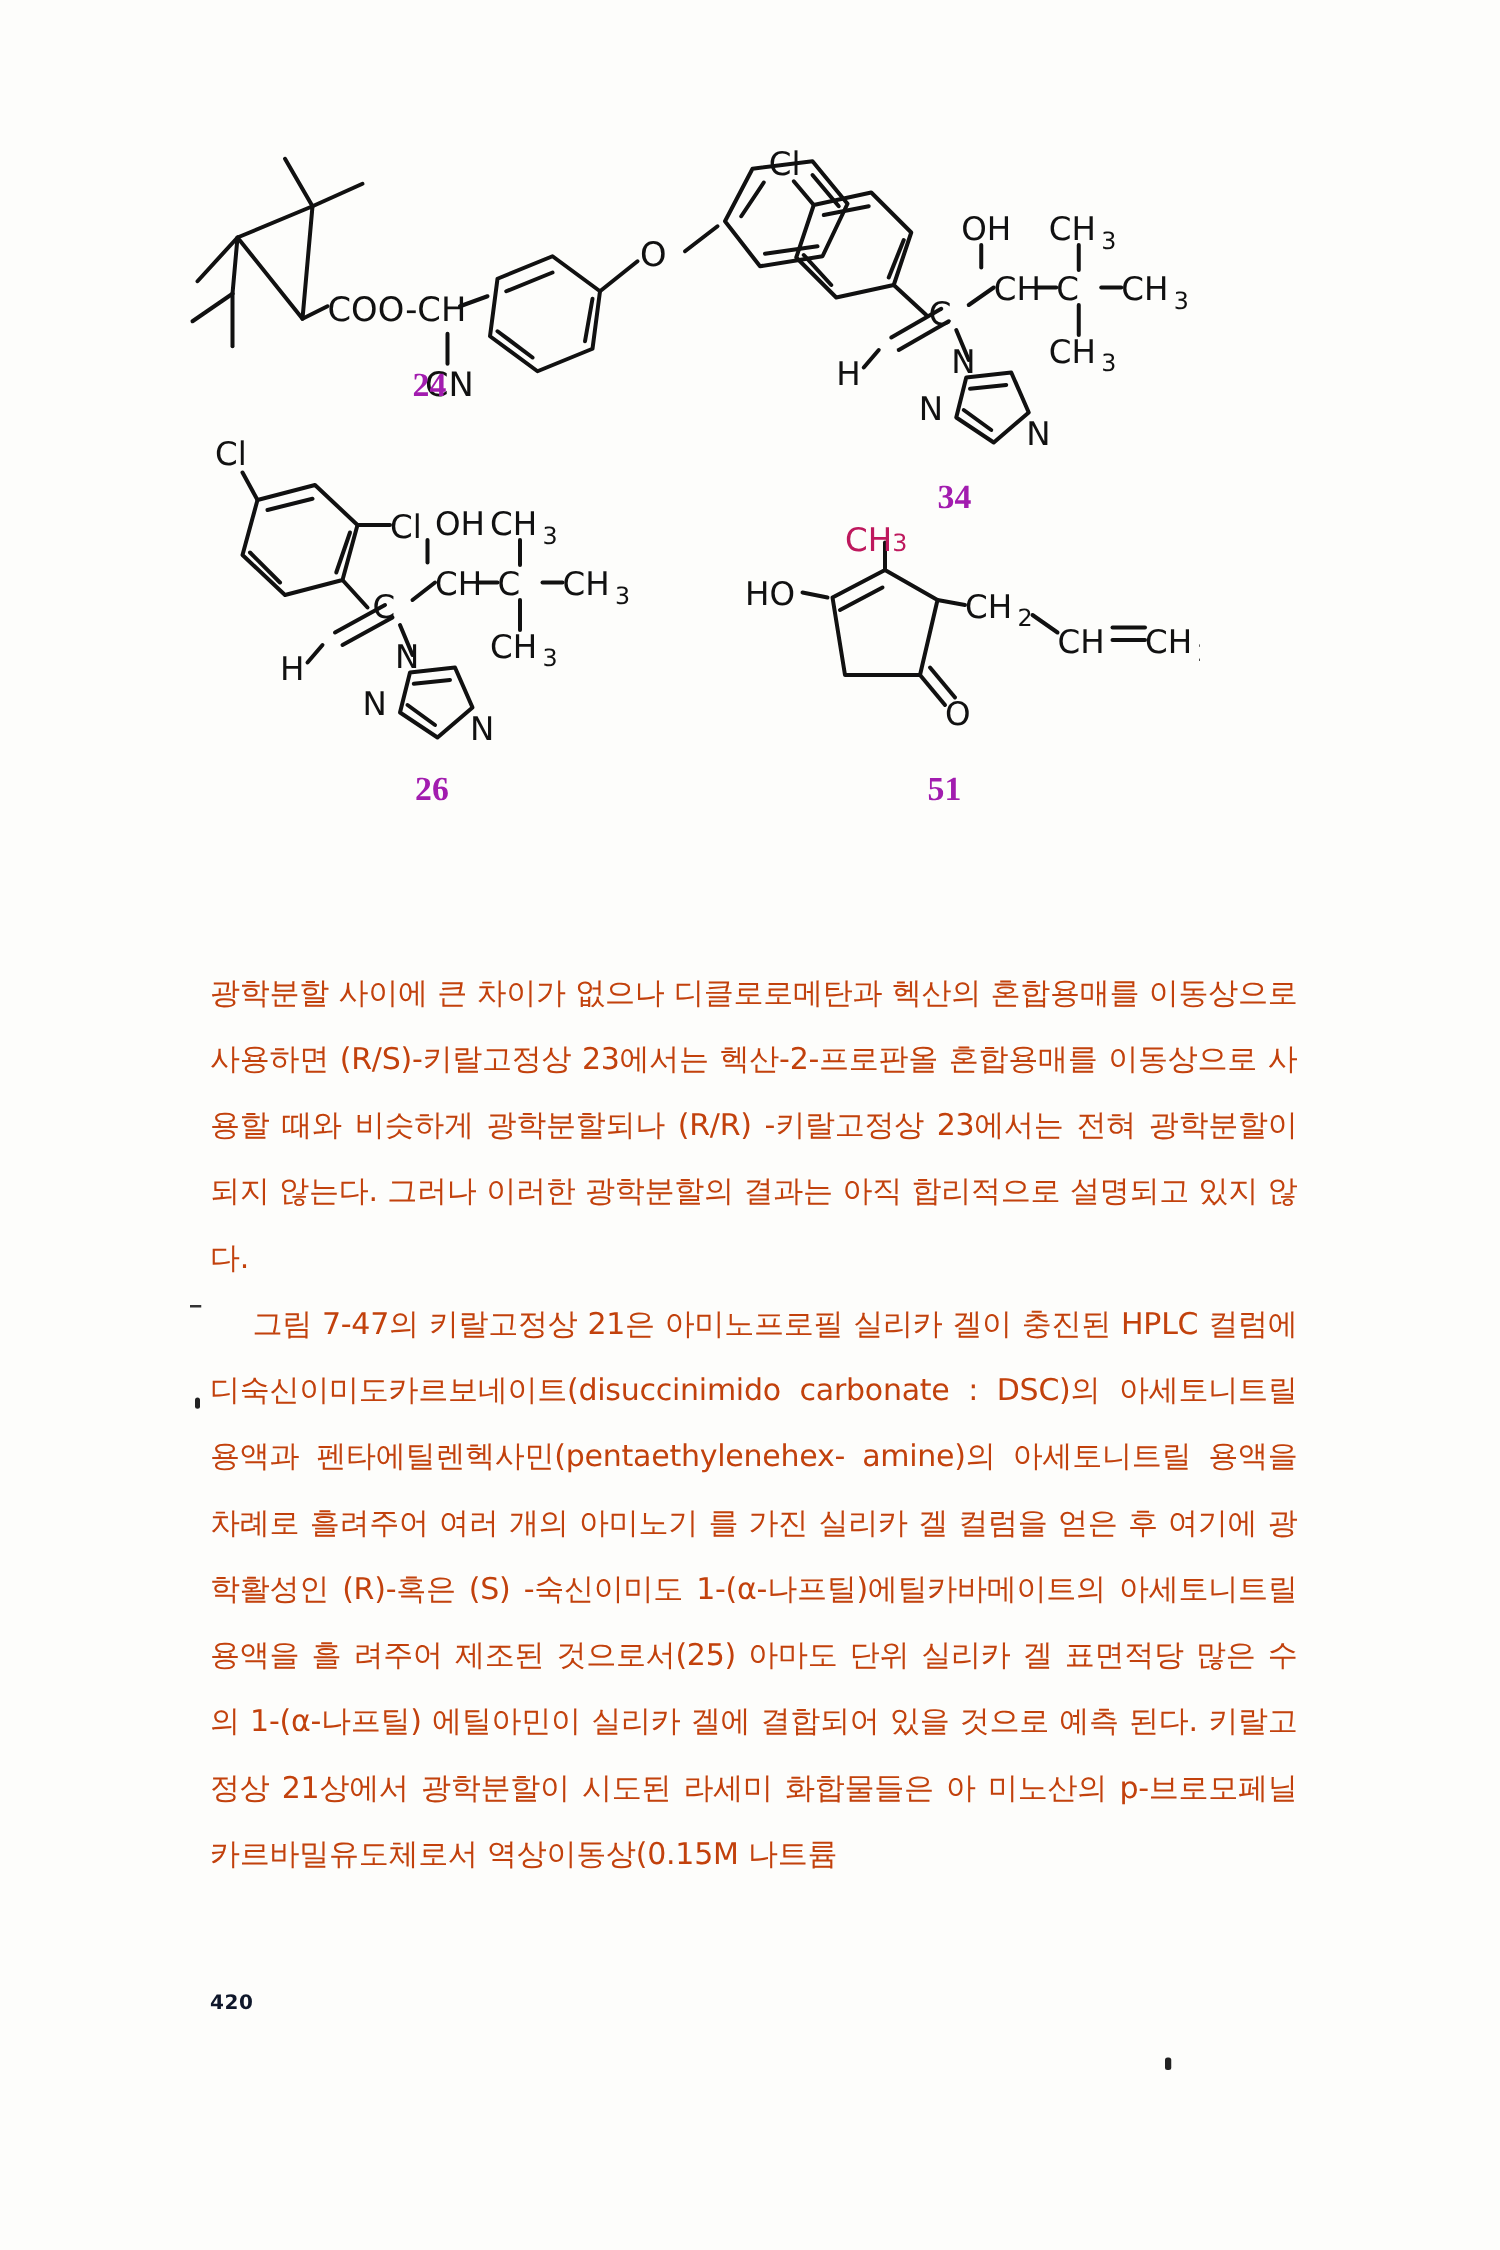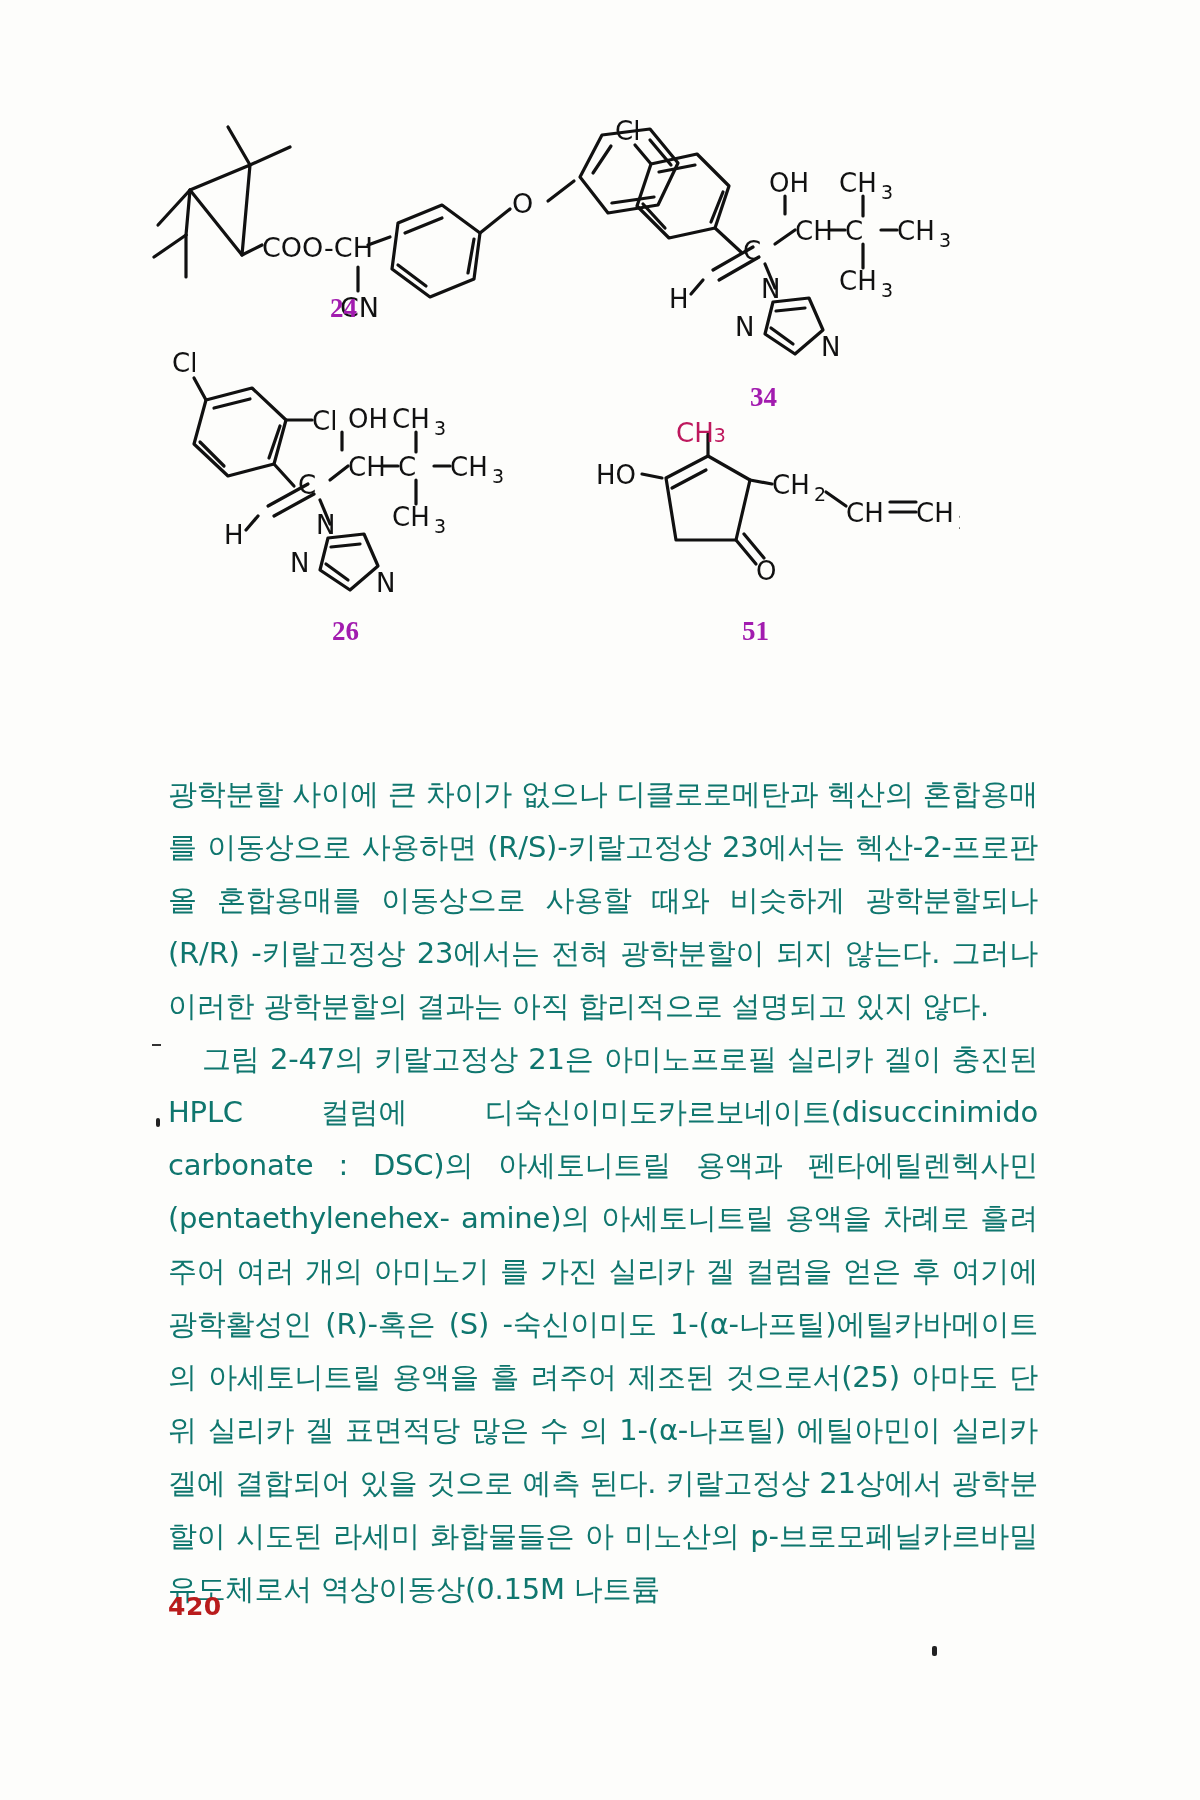--- a/index.html
+++ b/index.html
@@ -36,9 +36,9 @@
   }
   .para{
     font-family:"DejaVu Sans", sans-serif;
-    font-size:29px;
+    font-size:24px;
     line-height:53px;
-    color:#0f766e;
+    color:#c2410c;
     letter-spacing:-0.2px;
     text-align:justify;
     margin:0 0 0 0;

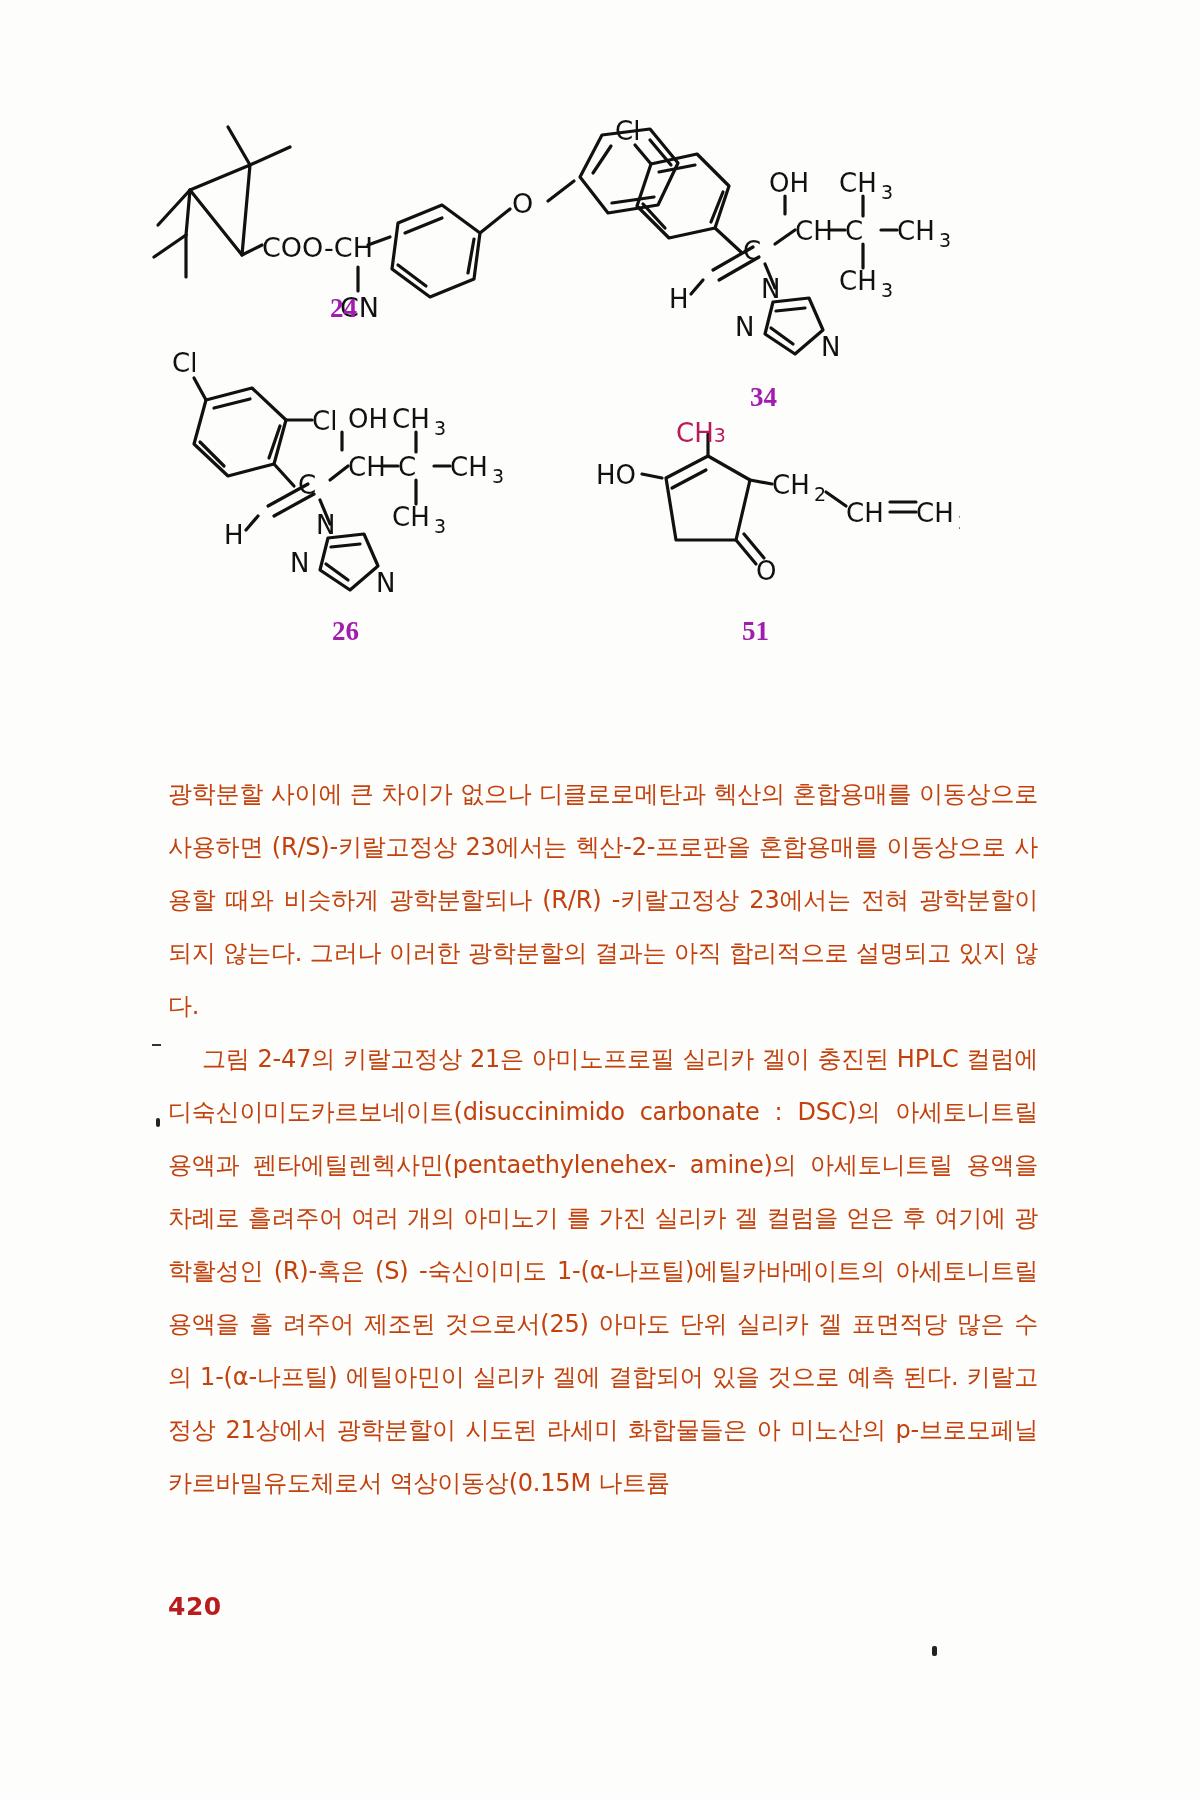--- a/index.html
+++ b/index.html
@@ -274,7 +274,7 @@
     </p>
 
     <p class="para indent">
-      <span>그림 2-47의 키랄고정상 21은 아미노프로필 실리카 겔이 충진된</span>
+      <span>그림 7-47의 키랄고정상 21은 아미노프로필 실리카 겔이 충진된</span>
       <span>HPLC 컬럼에  디숙신이미도카르보네이트(disuccinimido carbonate :</span>
       <span>DSC)의  아세토니트릴  용액과  펜타에틸렌헥사민(pentaethylenehex-</span>
       <span>amine)의 아세토니트릴 용액을 차례로 흘려주어 여러 개의 아미노기</span>

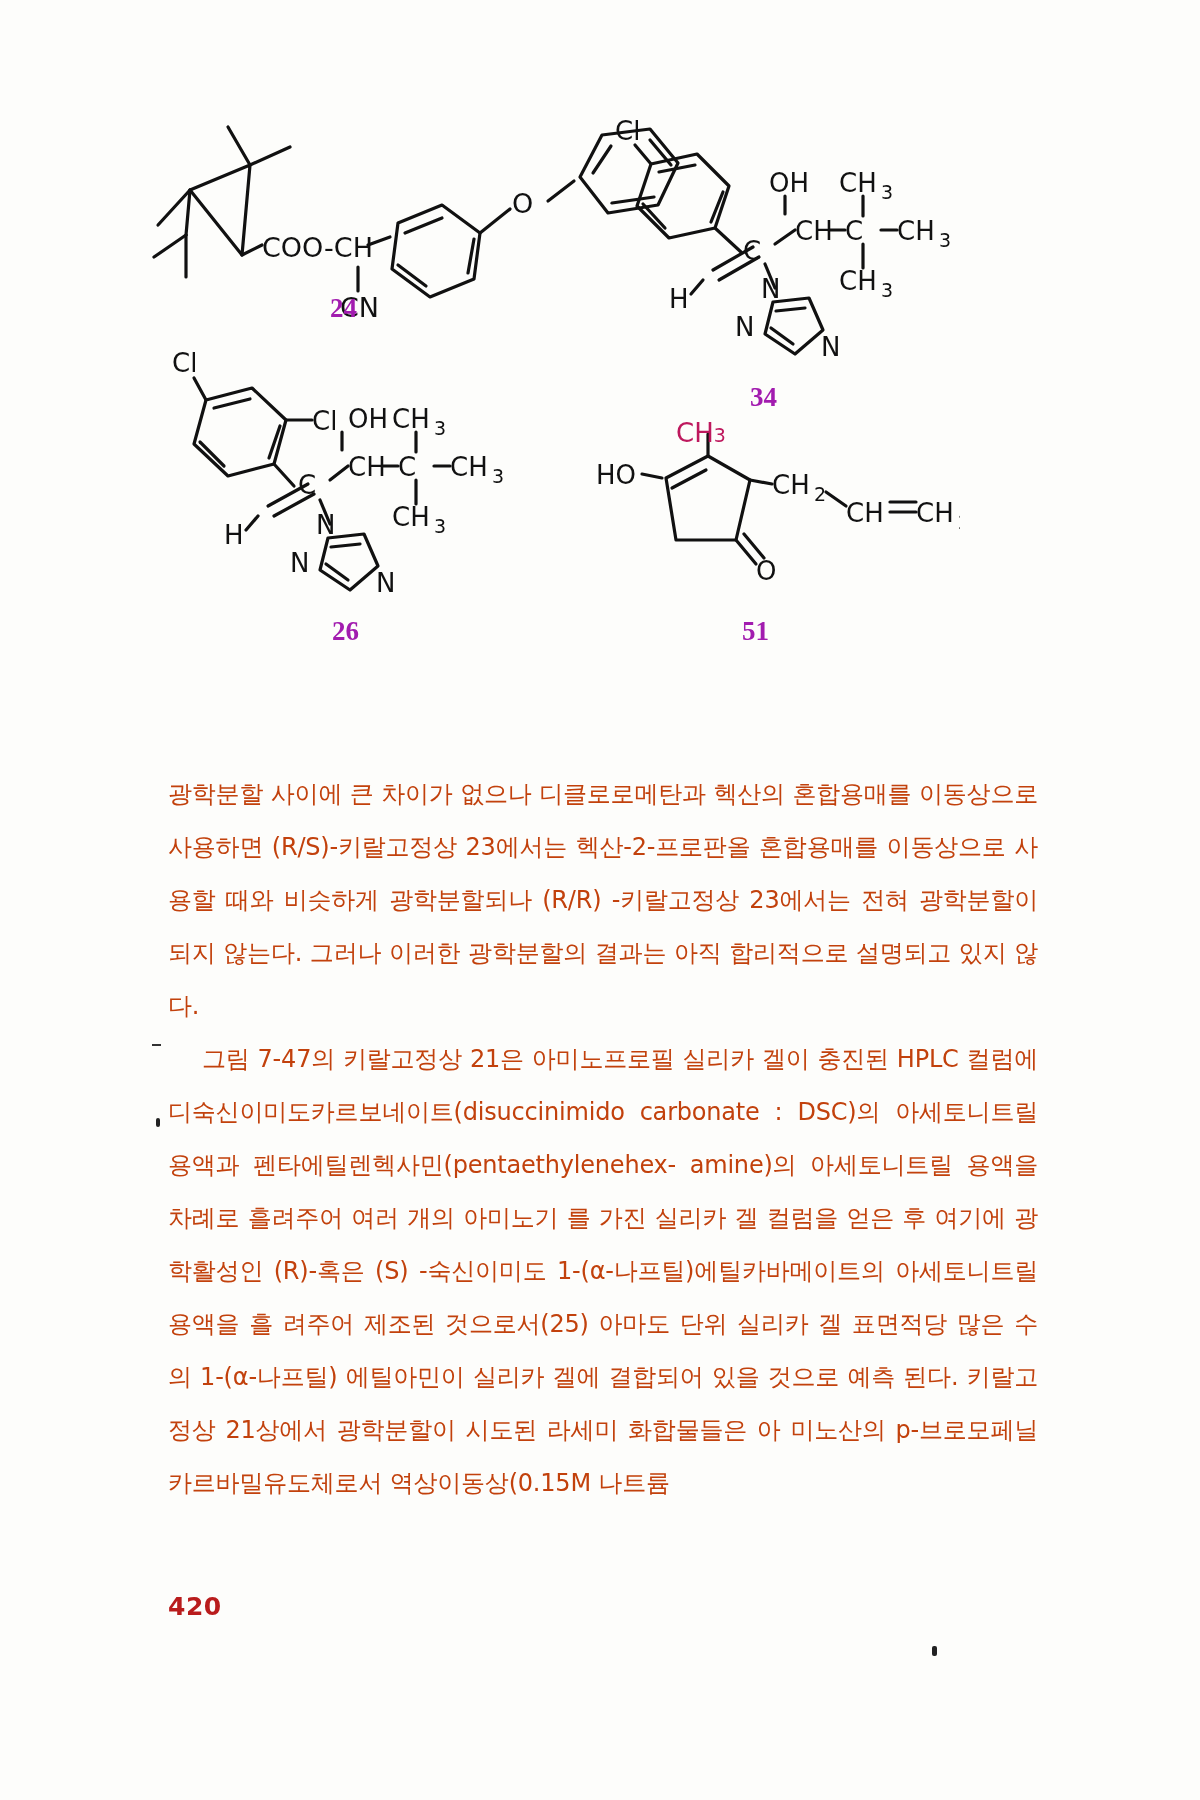--- a/index.html
+++ b/index.html
@@ -49,8 +49,8 @@
     left:168px;top:1592px;
     font-family:"DejaVu Sans", sans-serif;
     font-weight:700;
-    font-size:25px;
-    color:#b91c1c;
+    font-size:16px;
+    color:#0f172a;
     letter-spacing:0.5px;
   }
   .speck{

